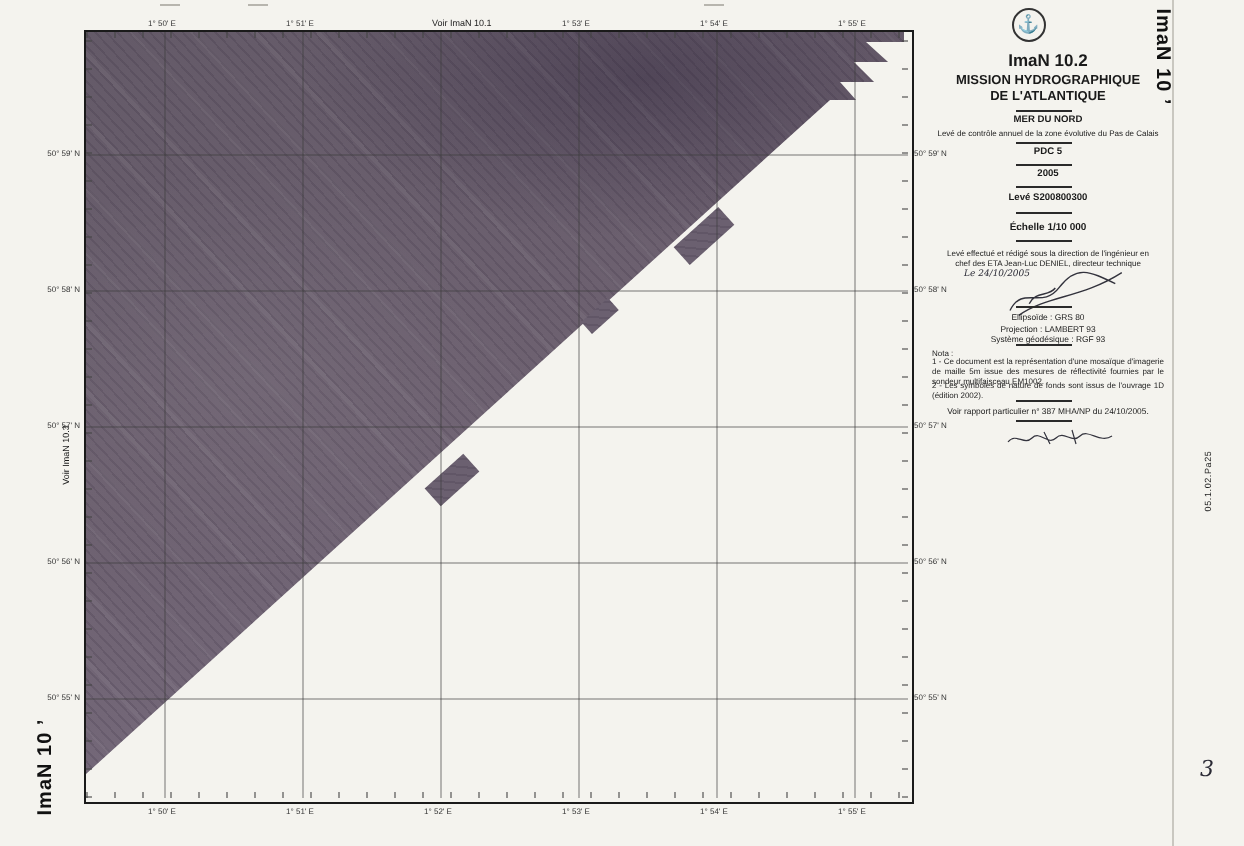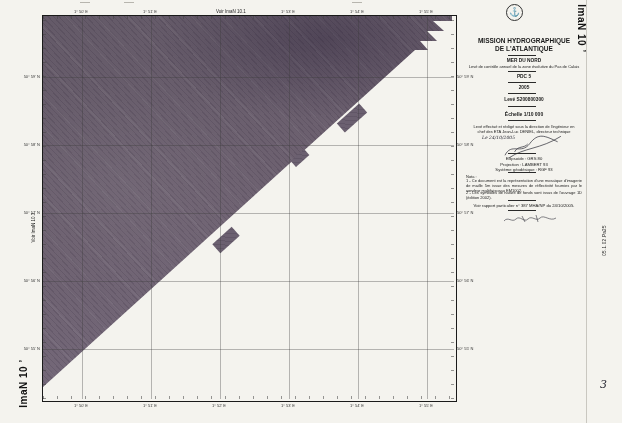--- a/index.html
+++ b/index.html
@@ -110,6 +110,7 @@
 
   <div class="abs" style="left:506px;top:4px;width:15px;height:15px;border:1px solid #333;border-radius:50%;text-align:center;line-height:14px;font-size:9px;color:#333;">⚓</div>
 
+  <div class="tb" style="top:25px;font-size:8.5px;font-weight:bold;">ImaN 10.2</div>
   <div class="tb" style="top:37px;font-size:6.5px;font-weight:bold;">MISSION HYDROGRAPHIQUE</div>
   <div class="tb" style="top:45px;font-size:6.5px;font-weight:bold;">DE L'ATLANTIQUE</div>
 

